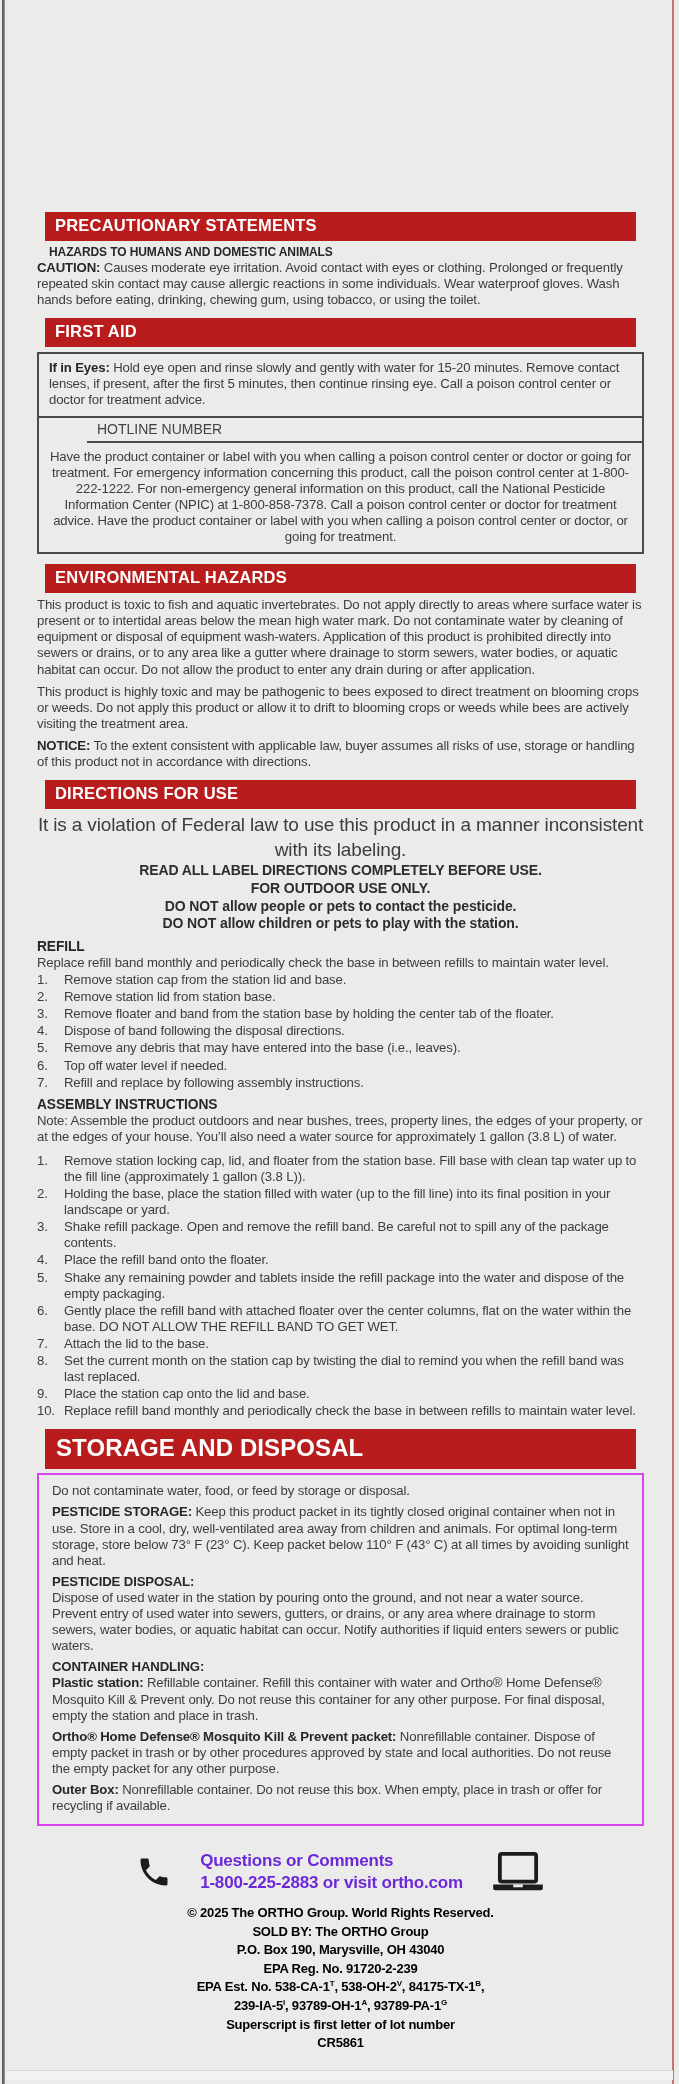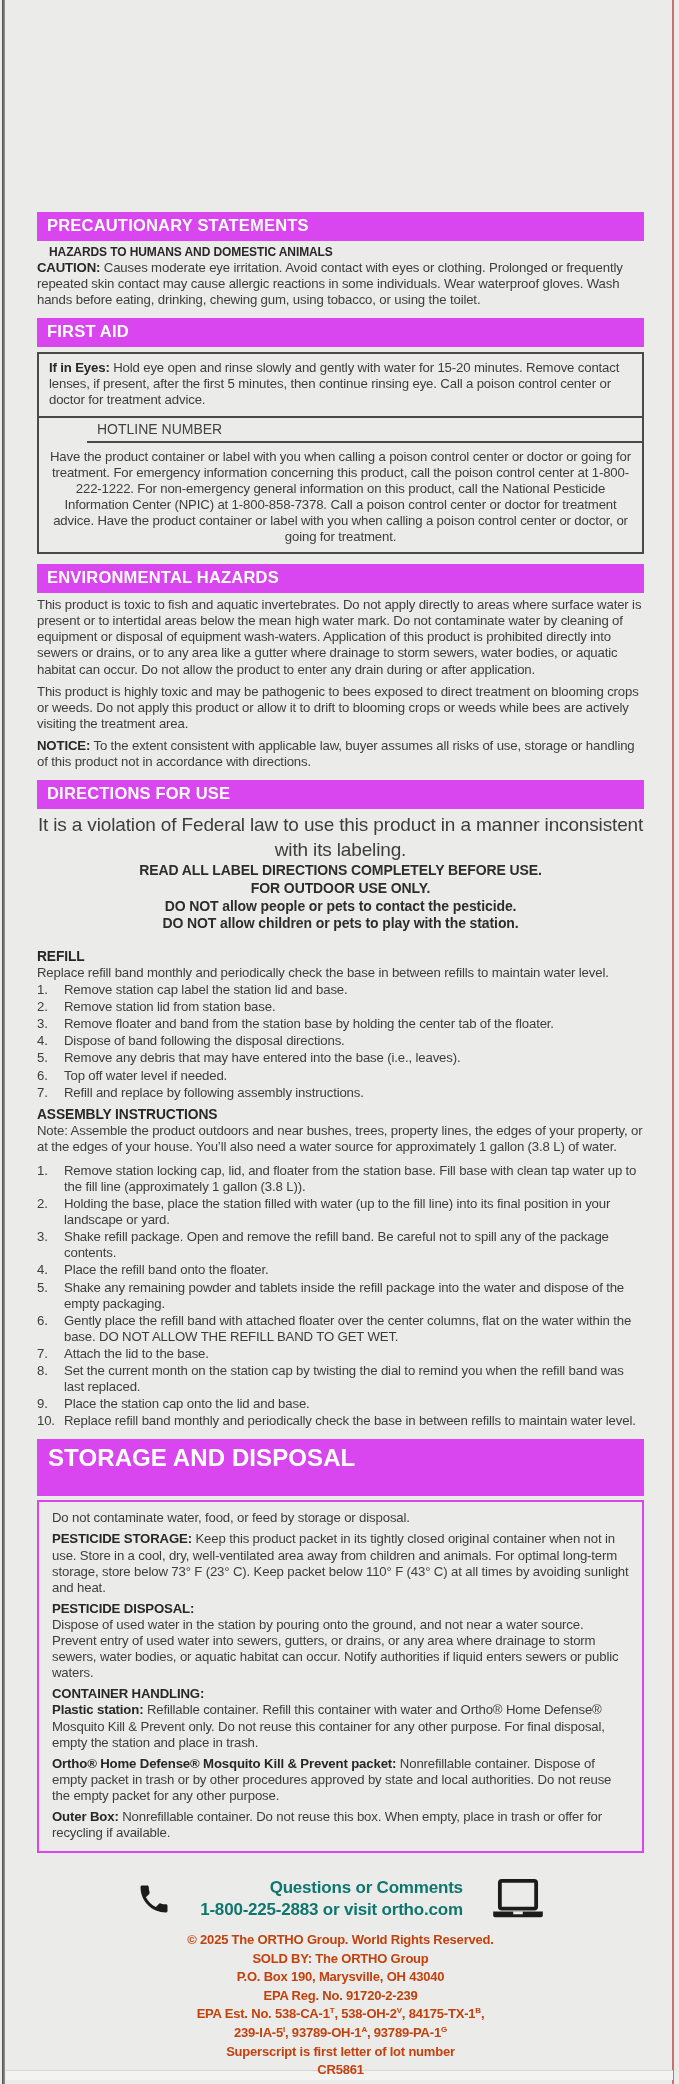--- a/index.html
+++ b/index.html
@@ -15,8 +15,8 @@
     background:#f3f3f1;border-top:1px solid #d7d7d5;}
   .content{position:absolute;left:37px;top:212px;width:607px;}
 
-  .bar{background:#d946ef;color:#fff;font-weight:bold;font-size:16.5px;
-    letter-spacing:.2px;padding:4px 10px 6px;margin:10px 0 4px;}
+  .bar{background:#b91c1c;color:#fff;font-weight:bold;font-size:16.5px;
+    letter-spacing:.2px;padding:4px 10px 6px;margin:10px 8px 4px;}
   .bar.big{font-size:24px;padding:5px 11px 24px;letter-spacing:.1px;}
 
   .bt{font-size:13.2px;line-height:1.22;letter-spacing:-.15px;}

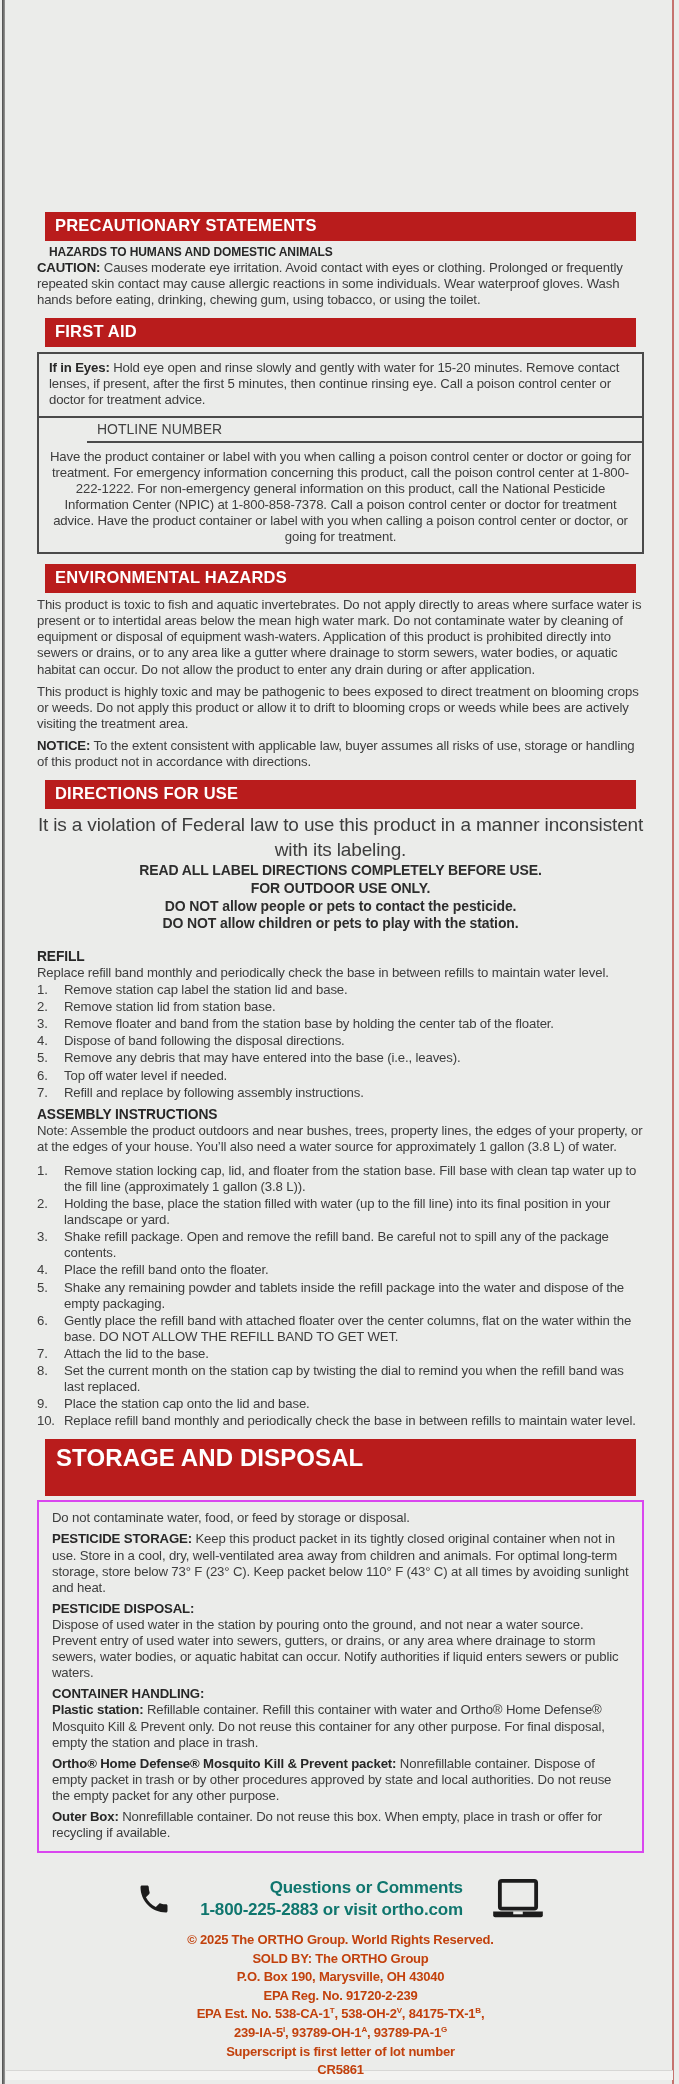--- a/index.html
+++ b/index.html
@@ -84,7 +84,7 @@
     <div class="center-bold">DO NOT allow people or pets to contact the pesticide.</div>
     <div class="center-bold">DO NOT allow children or pets to play with the station.</div>
 
-    <div class="mini-head" style="margin-top:16px">REFILL</div>
+    <div class="mini-head" style="margin-top:6px">REFILL</div>
     <p class="bt" style="margin:0">Replace refill band monthly and periodically check the base in between refills to maintain water level.</p>
     <div class="steps bt">
       <div class="step">

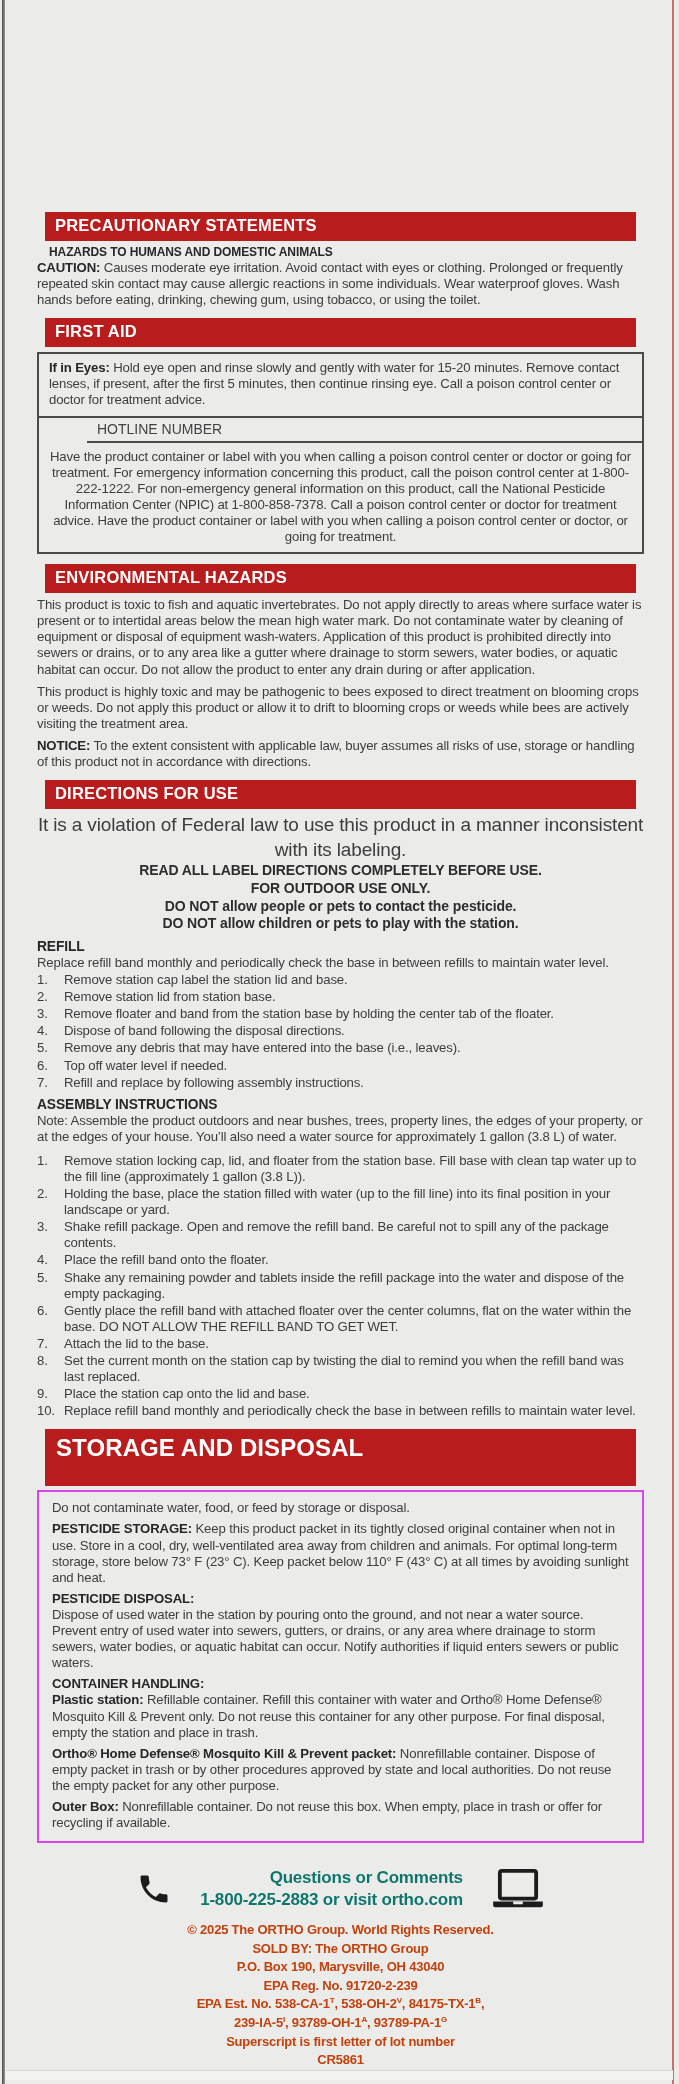--- a/index.html
+++ b/index.html
@@ -89,7 +89,7 @@
     <div class="steps bt">
       <div class="step">
           <span class="num">1.</span>
-          <span class="txt">Remove station cap label the station lid and base.</span>
+          <span class="txt">Remove station cap from the station lid and base.</span>
         </div>
       <div class="step">
           <span class="num">2.</span>

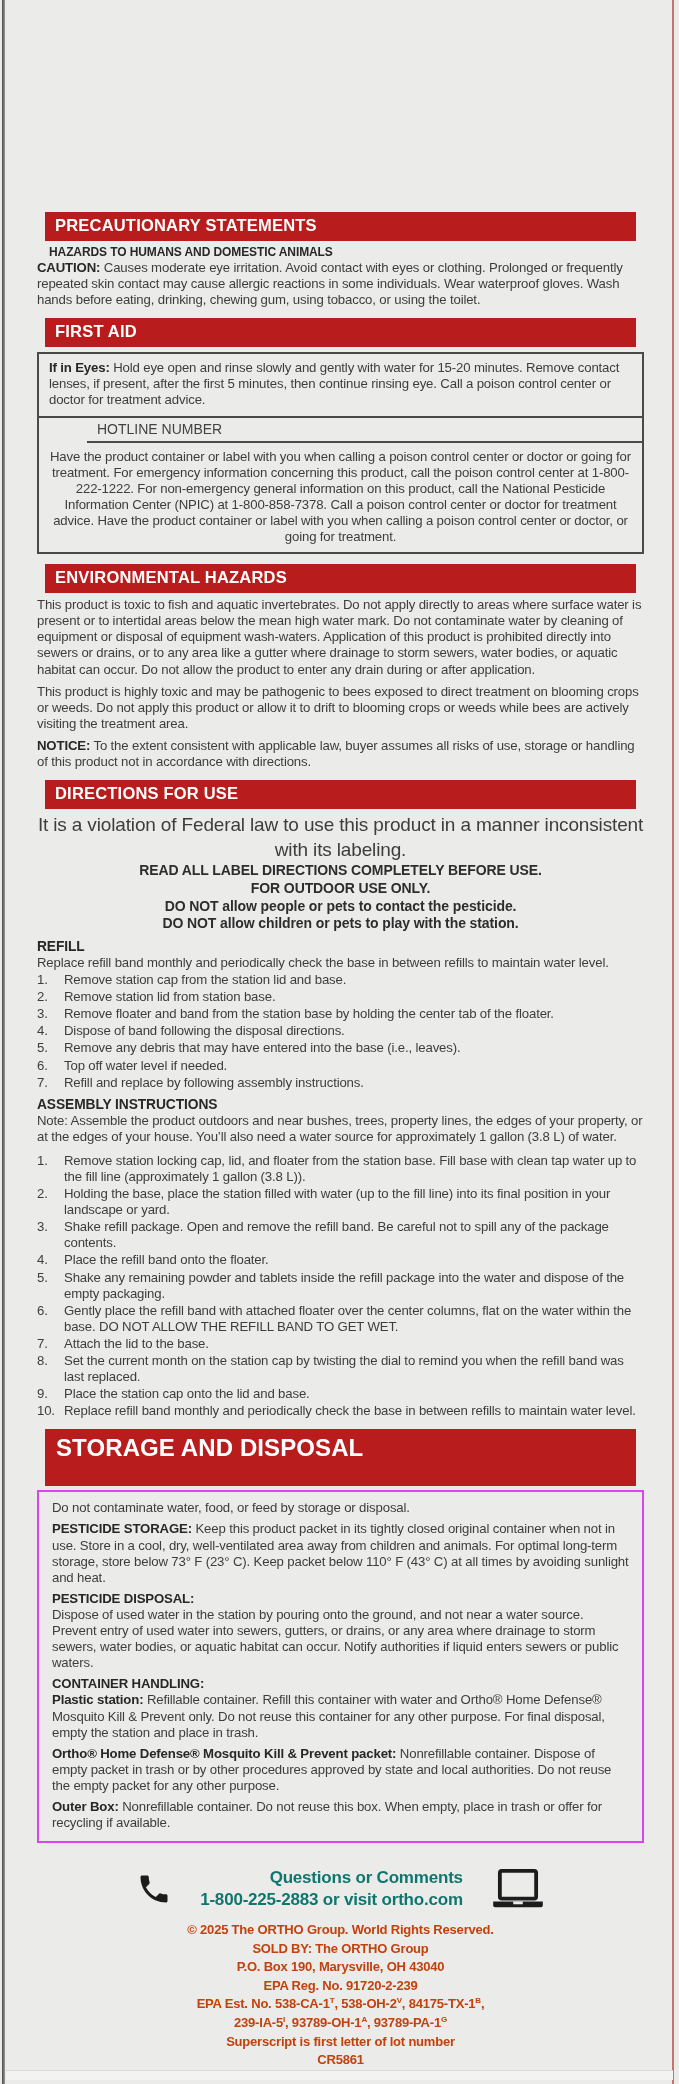--- a/index.html
+++ b/index.html
@@ -17,7 +17,7 @@
 
   .bar{background:#b91c1c;color:#fff;font-weight:bold;font-size:16.5px;
     letter-spacing:.2px;padding:4px 10px 6px;margin:10px 8px 4px;}
-  .bar.big{font-size:24px;padding:5px 11px 24px;letter-spacing:.1px;}
+  .bar.big{font-size:24px;padding:5px 11px 7px;letter-spacing:.1px;}
 
   .bt{font-size:13.2px;line-height:1.22;letter-spacing:-.15px;}
   .bt b,.subhead,.mini-head{color:#272727;}

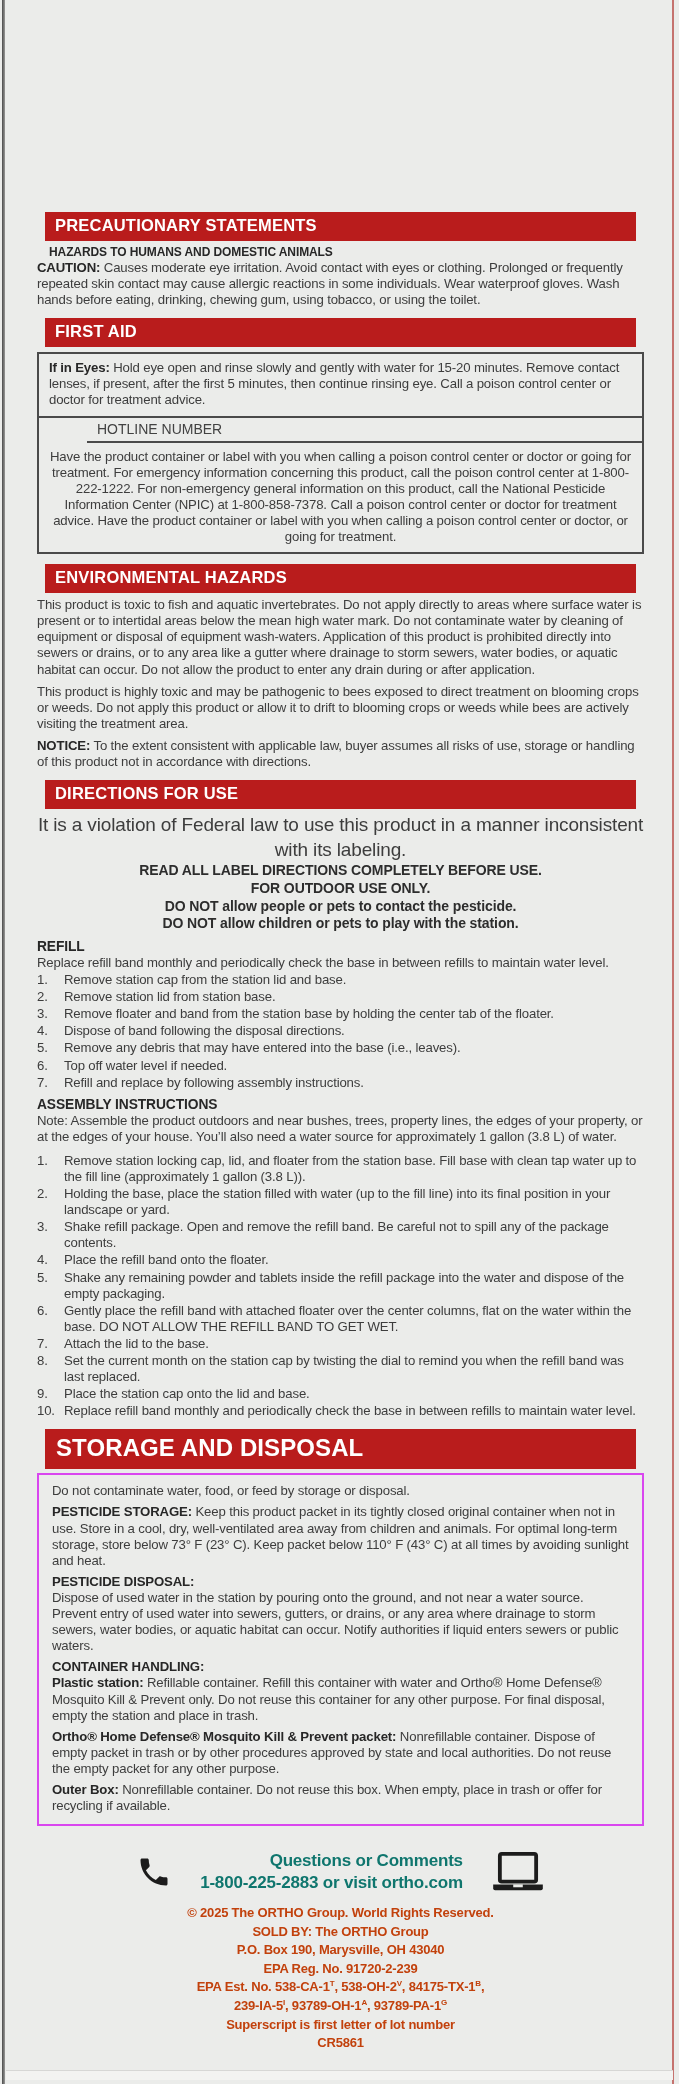--- a/index.html
+++ b/index.html
@@ -44,7 +44,7 @@
   .sp.tight{margin-top:0;}
 
   .contact{display:flex;align-items:center;justify-content:center;gap:28px;margin-top:24px;}
-  .contact-text{text-align:right;font-weight:bold;font-size:17px;color:#0f766e;line-height:1.3;letter-spacing:-.2px;}
+  .contact-text{text-align:left;font-weight:bold;font-size:17px;color:#6d28d9;line-height:1.3;letter-spacing:-.2px;}
   .icon{flex:none;display:block;}
 
   .footer{margin-top:10px;text-align:center;font-weight:bold;font-size:13px;

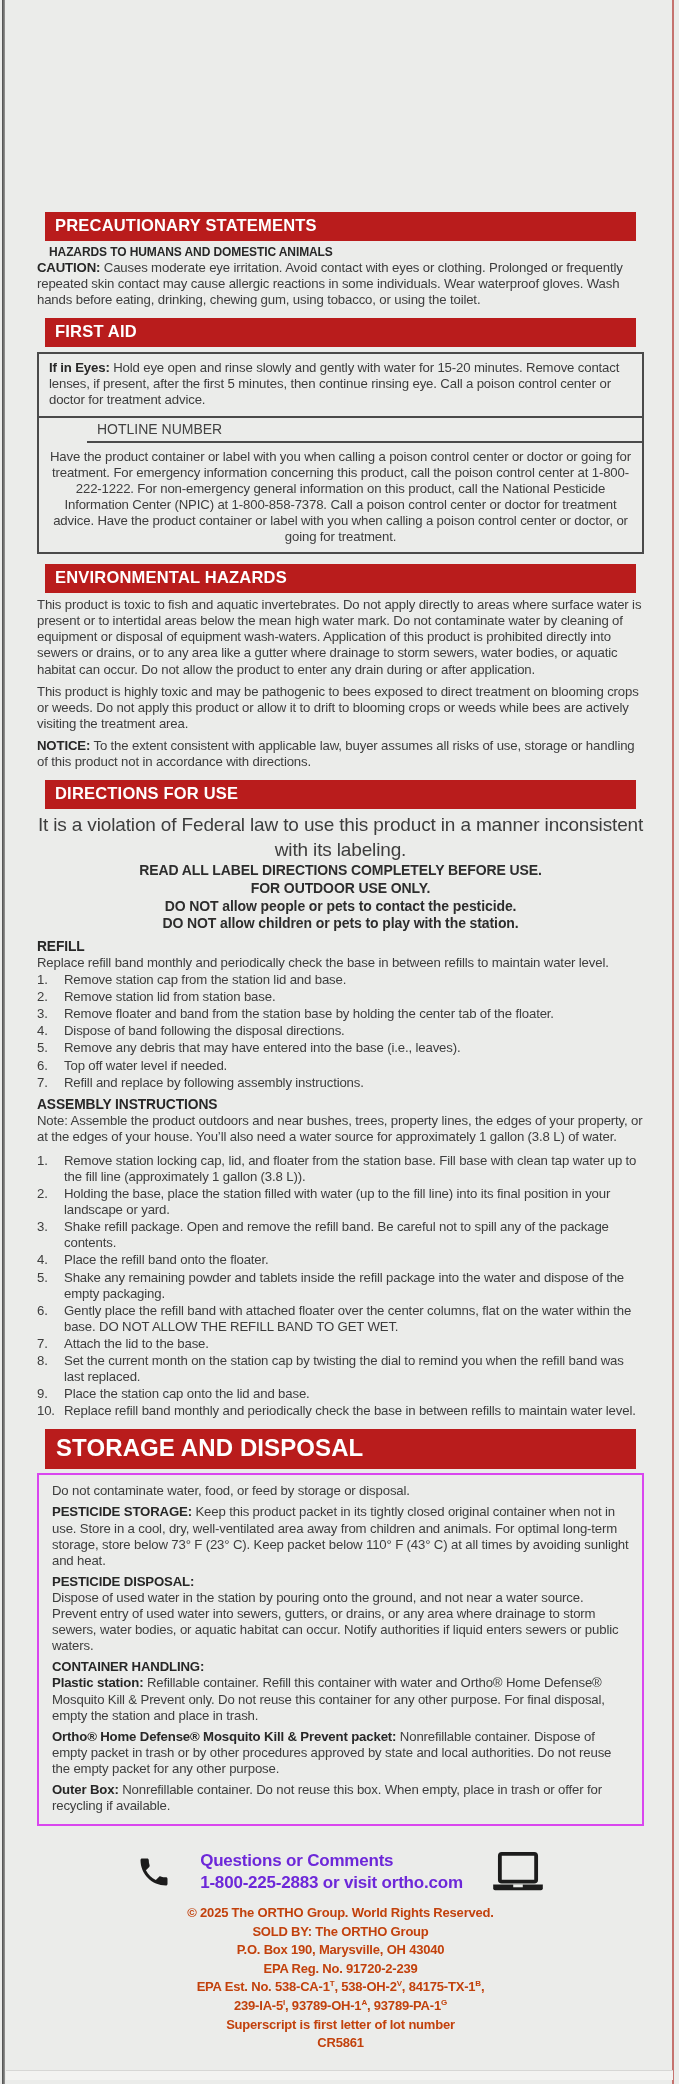--- a/index.html
+++ b/index.html
@@ -48,7 +48,7 @@
   .icon{flex:none;display:block;}
 
   .footer{margin-top:10px;text-align:center;font-weight:bold;font-size:13px;
-    color:#c2410c;line-height:1.42;letter-spacing:-.2px;}
+    color:#000000;line-height:1.42;letter-spacing:-.2px;}
   .footer sup{font-size:8px;}
 </style>
 </head>

